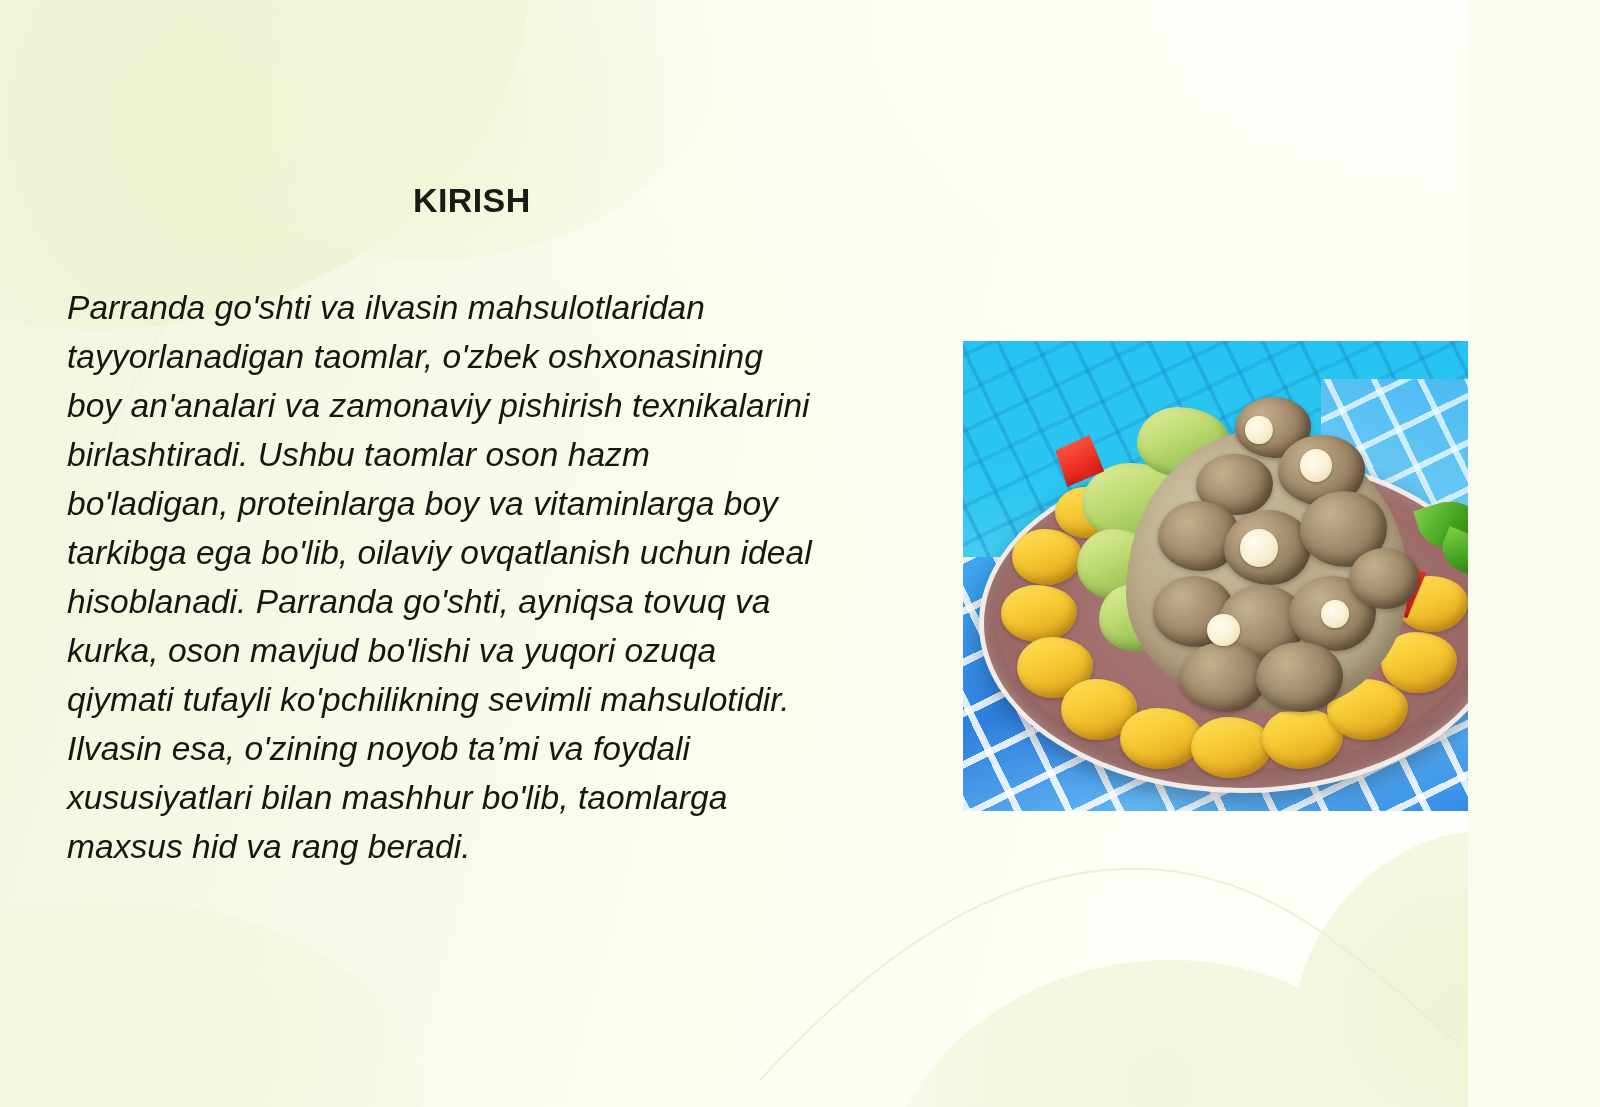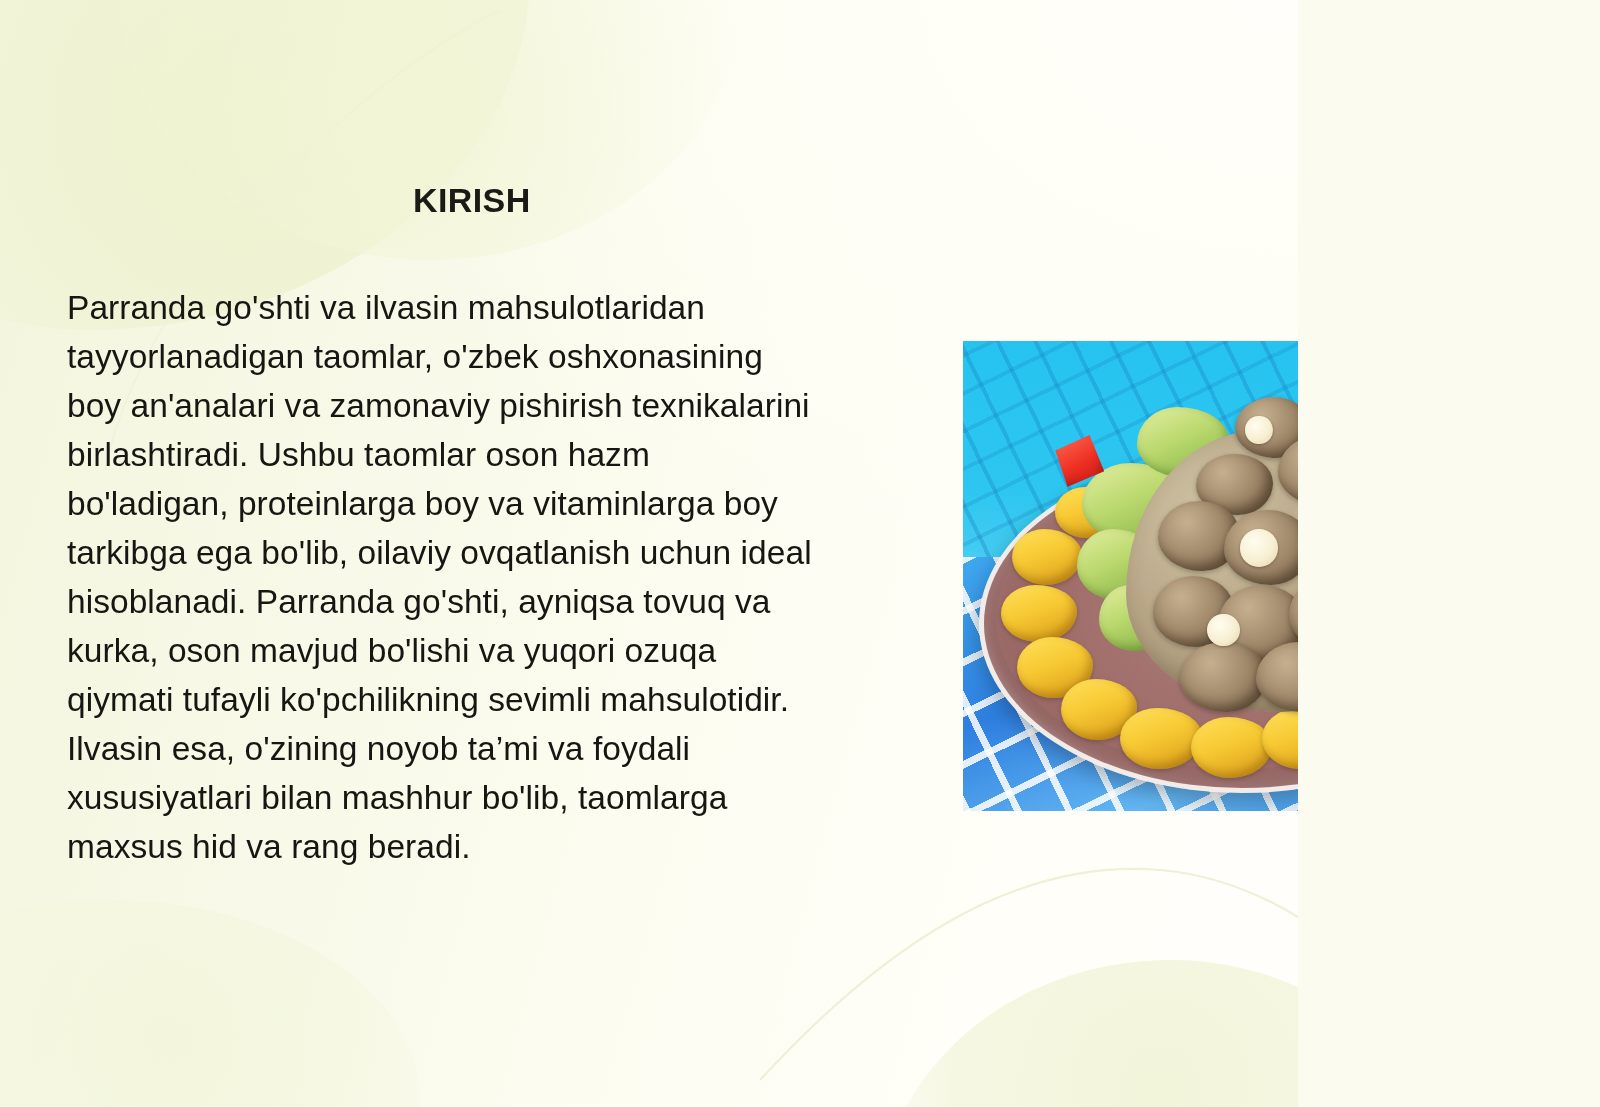--- a/index.html
+++ b/index.html
@@ -9,7 +9,7 @@
     background:#FBFCEF;
   }
   #slide{
-    position:absolute;inset:0;width:1298px;height:1107px;overflow:hidden;
+    position:absolute;inset:0;width:1468px;height:1107px;overflow:hidden;
     background:
       radial-gradient(120% 95% at 100% 0%, #FFFEFA 0%, #FFFEF6 28%, rgba(255,255,248,0) 62%),
       linear-gradient(105deg, #F2F5DC 0%, #F7F8E6 26%, #FCFCF0 52%, #FFFEF8 78%, #FFFEFB 100%);

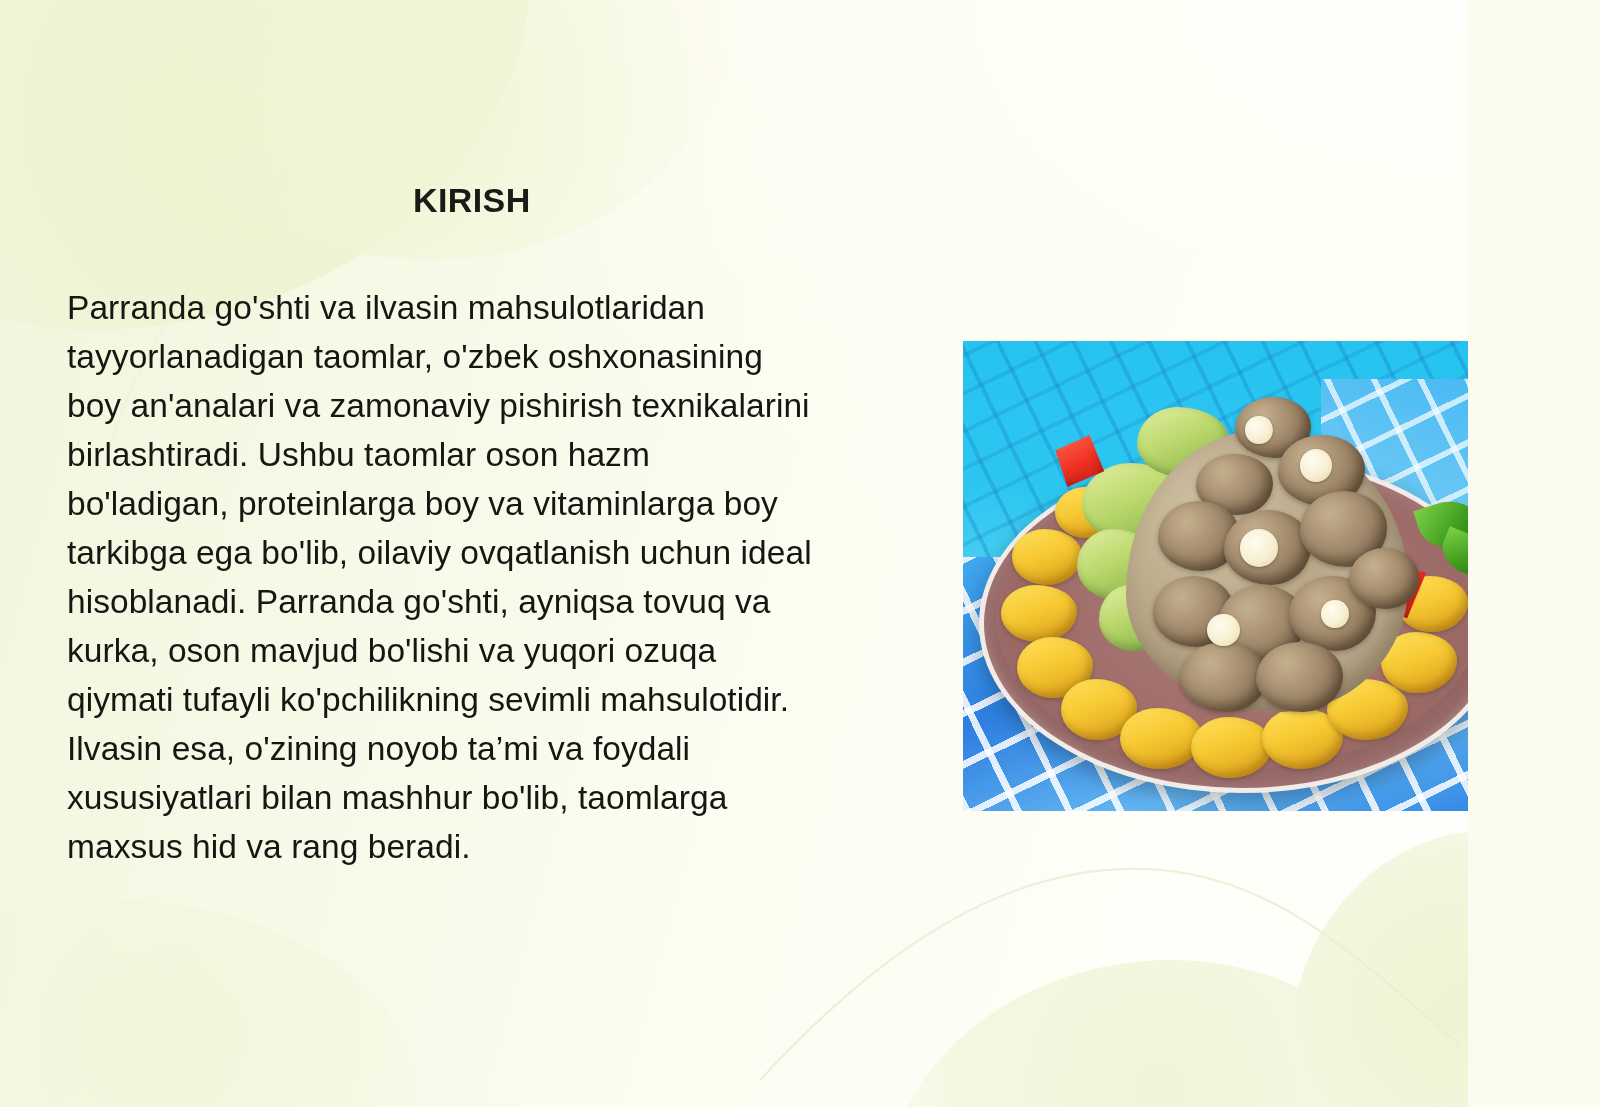--- a/index.html
+++ b/index.html
@@ -61,6 +61,7 @@
     font-size:33.5px;line-height:49px;color:#161612;
     font-weight:400;letter-spacing:.05px;
     white-space:pre-line;
+    font-style:italic;
   }
 
   

